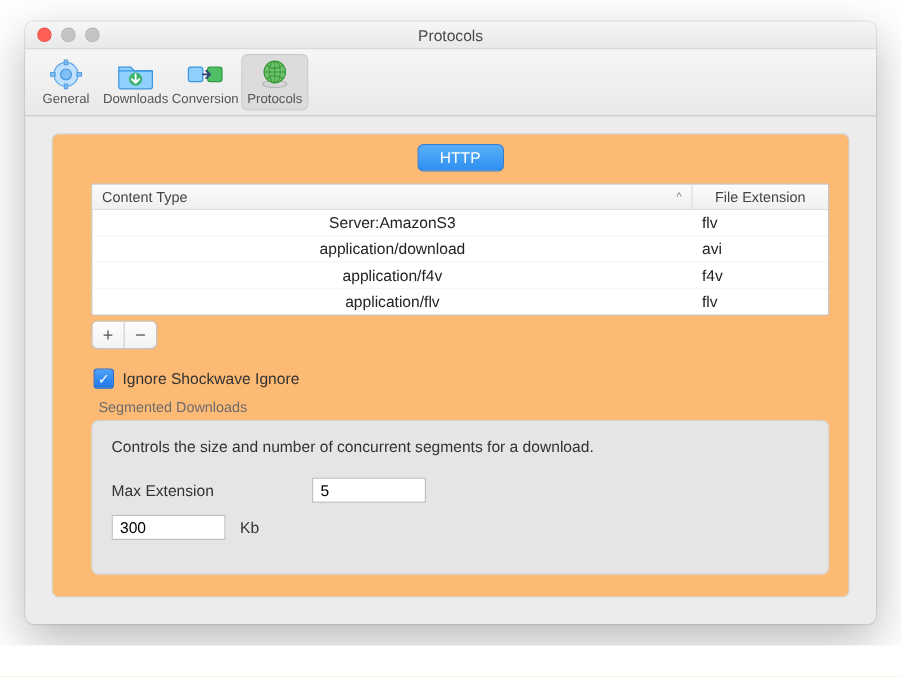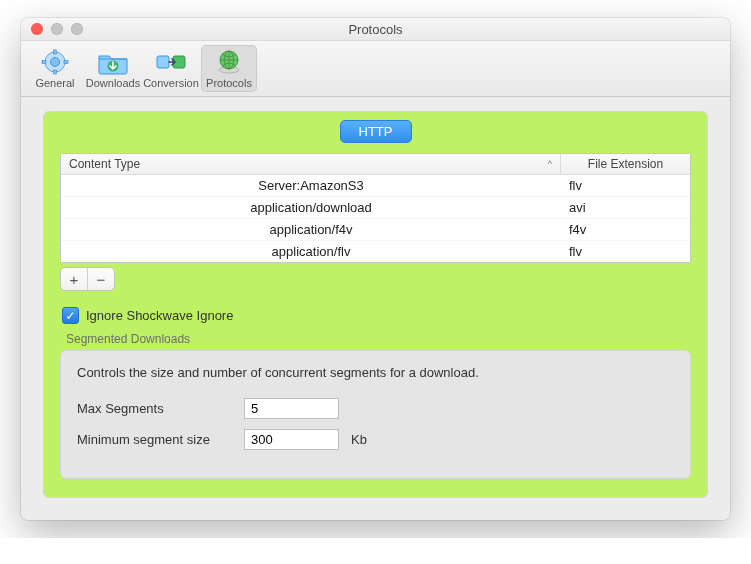--- a/index.html
+++ b/index.html
@@ -73,10 +73,10 @@
     padding: 14px 22px 22px 22px;
   }
   .panel {
-    background:#bef264;
+    background:#fdba74;
     border:1px solid #d5d5d5;
     border-radius:6px;
-    padding: 10px 16px 18px 16px;
+    padding: 10px 16px 18px 32px;
     position:relative;
   }
   .tab-pill {

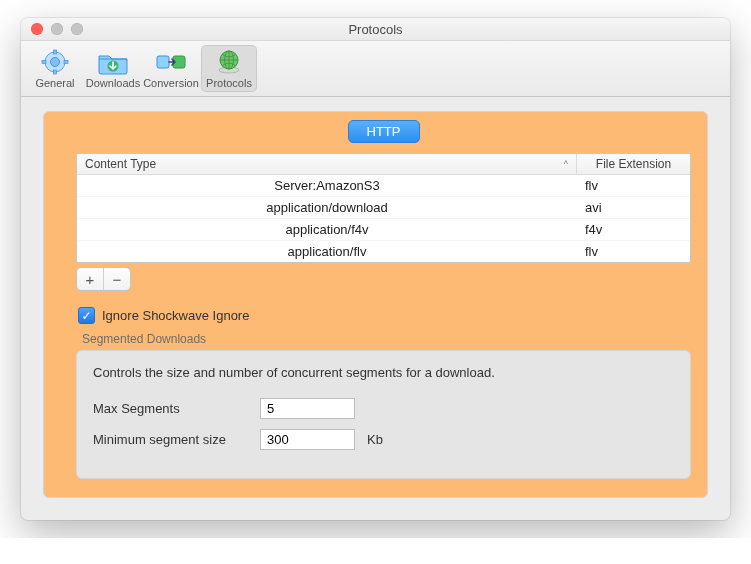--- a/index.html
+++ b/index.html
@@ -312,7 +312,7 @@
           <div class="desc">Controls the size and number of concurrent segments for a download.</div>
 
           <div class="field-row">
-            <div class="field-label">Max Segments</div>
+            <div class="field-label">Max Extension</div>
             <input class="text-input" value="5" style="">
           </div>
 

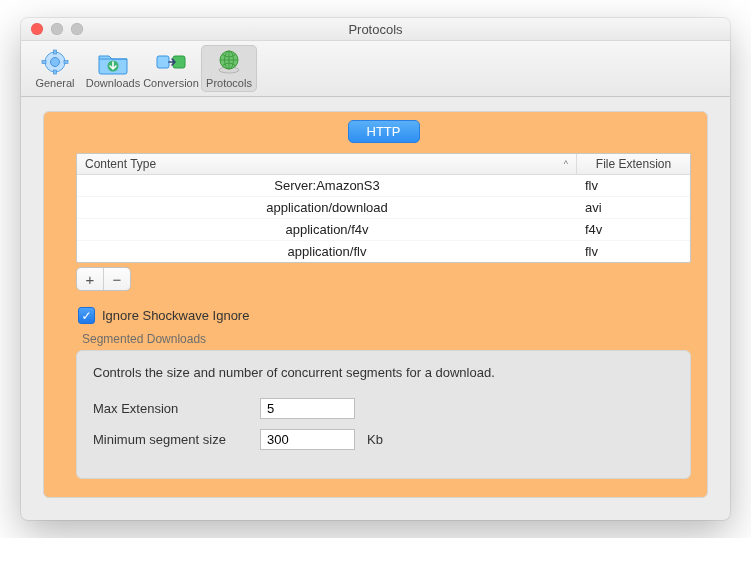--- a/index.html
+++ b/index.html
@@ -317,7 +317,6 @@
           </div>
 
           <div class="field-row">
-            <div class="field-label">Minimum segment size</div>
             <input class="text-input" value="300" style="">
             <span class="unit">Kb</span>
           </div>

